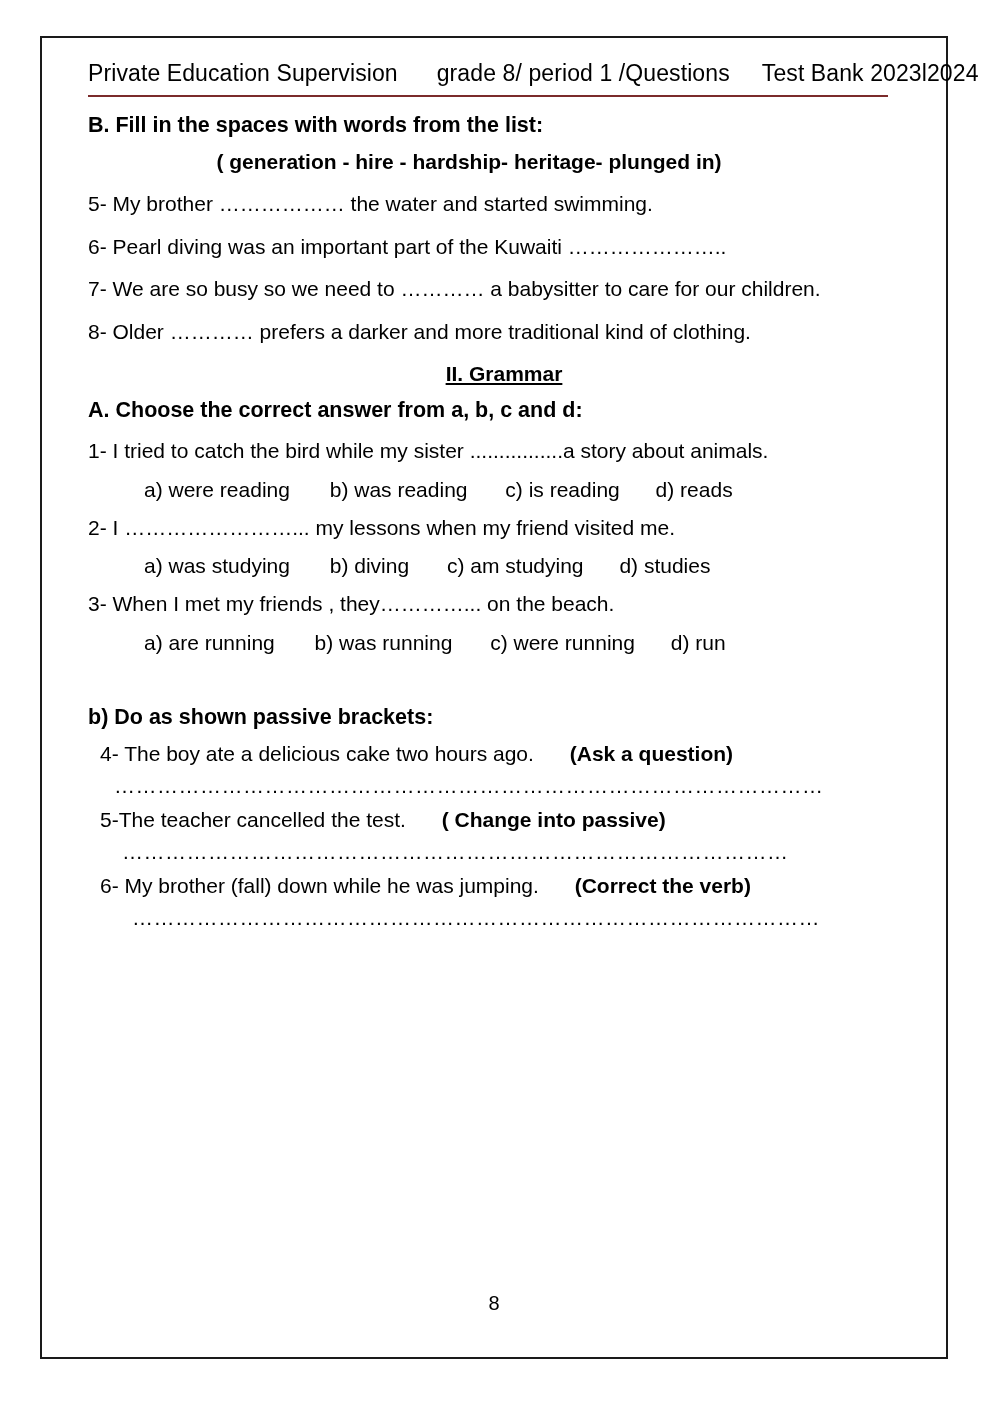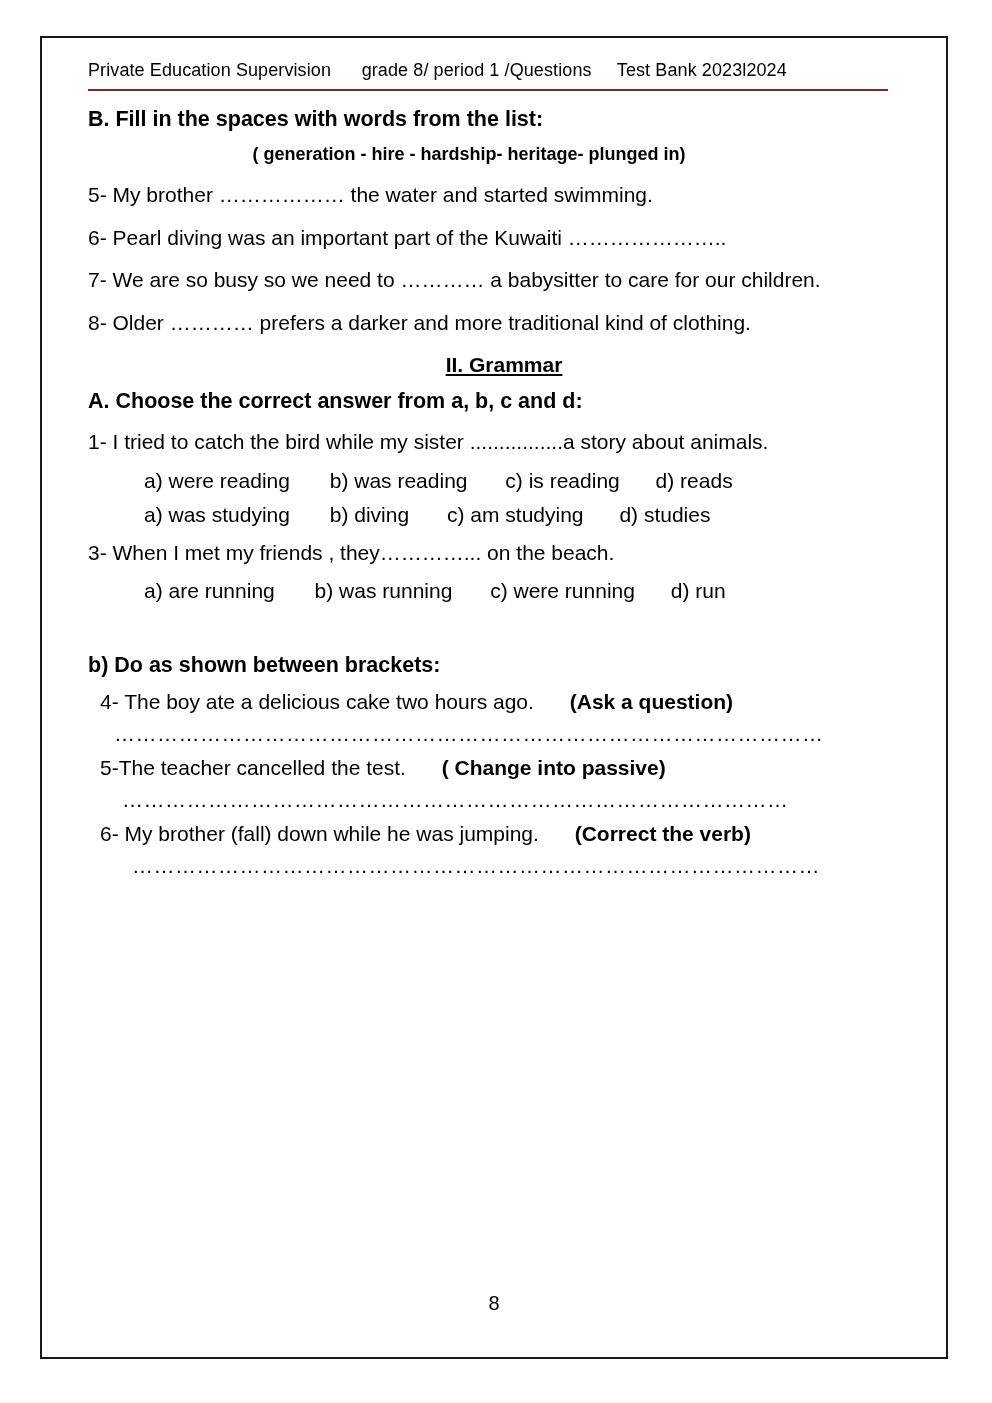--- a/index.html
+++ b/index.html
@@ -31,7 +31,7 @@
     right: 26px;
   }
   .header-line {
-    font-size: 18px;
+    font-size: 23px;
     letter-spacing: 0.1px;
     white-space: nowrap;
     padding-bottom: 6px;

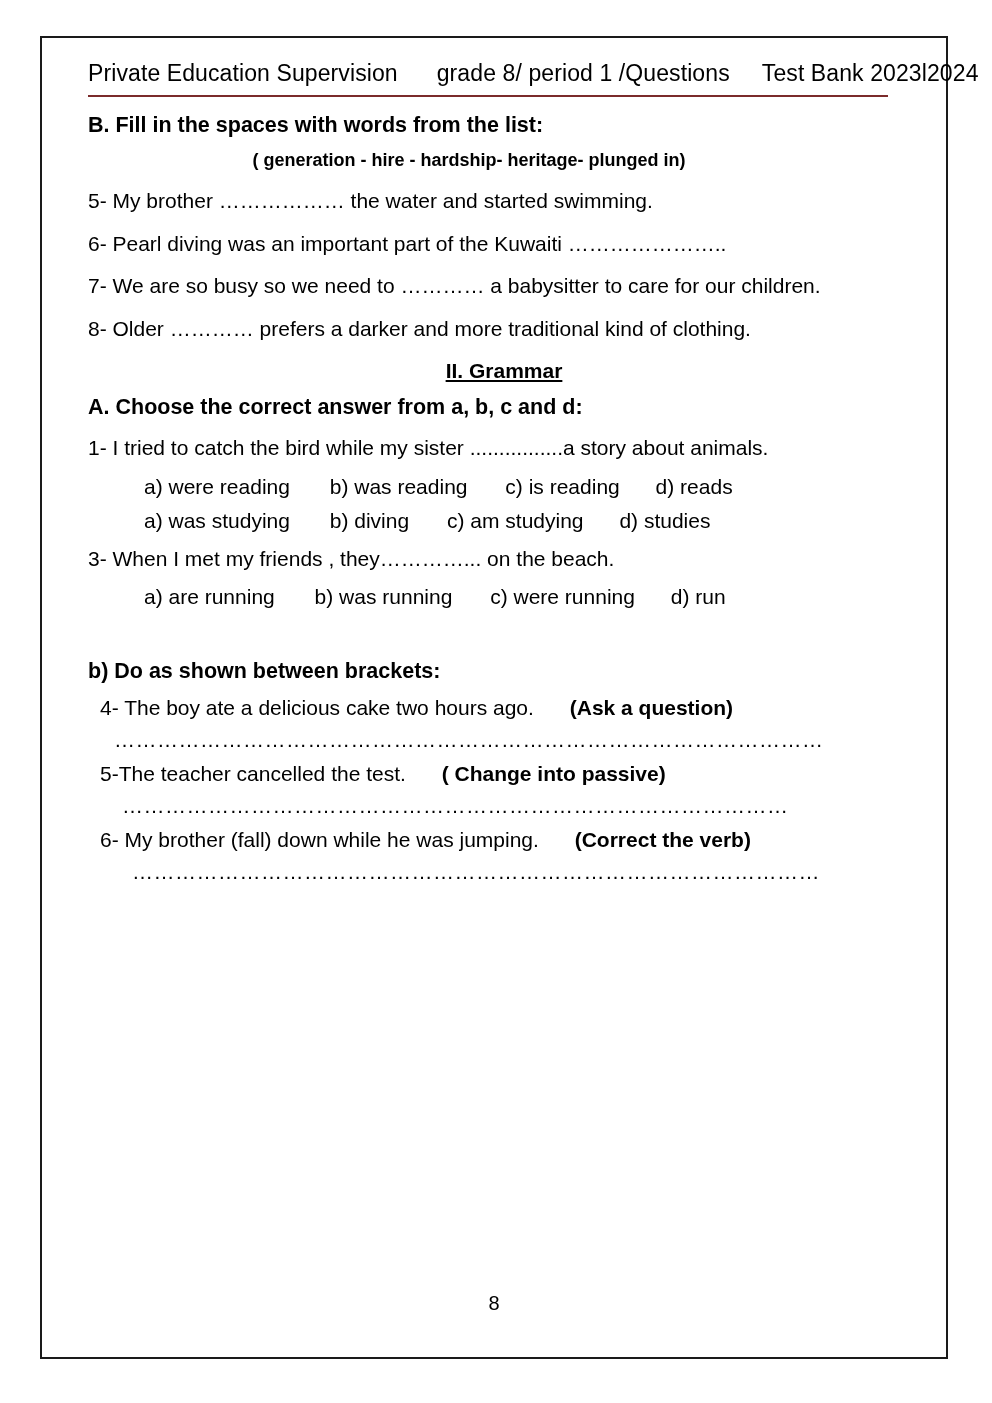--- a/index.html
+++ b/index.html
@@ -52,7 +52,7 @@
   }
   .wordlist {
     font-weight: bold;
-    font-size: 18px;
+    font-size: 21px;
     text-align: center;
     margin: 4px 0 14px 0;
     padding-right: 70px;

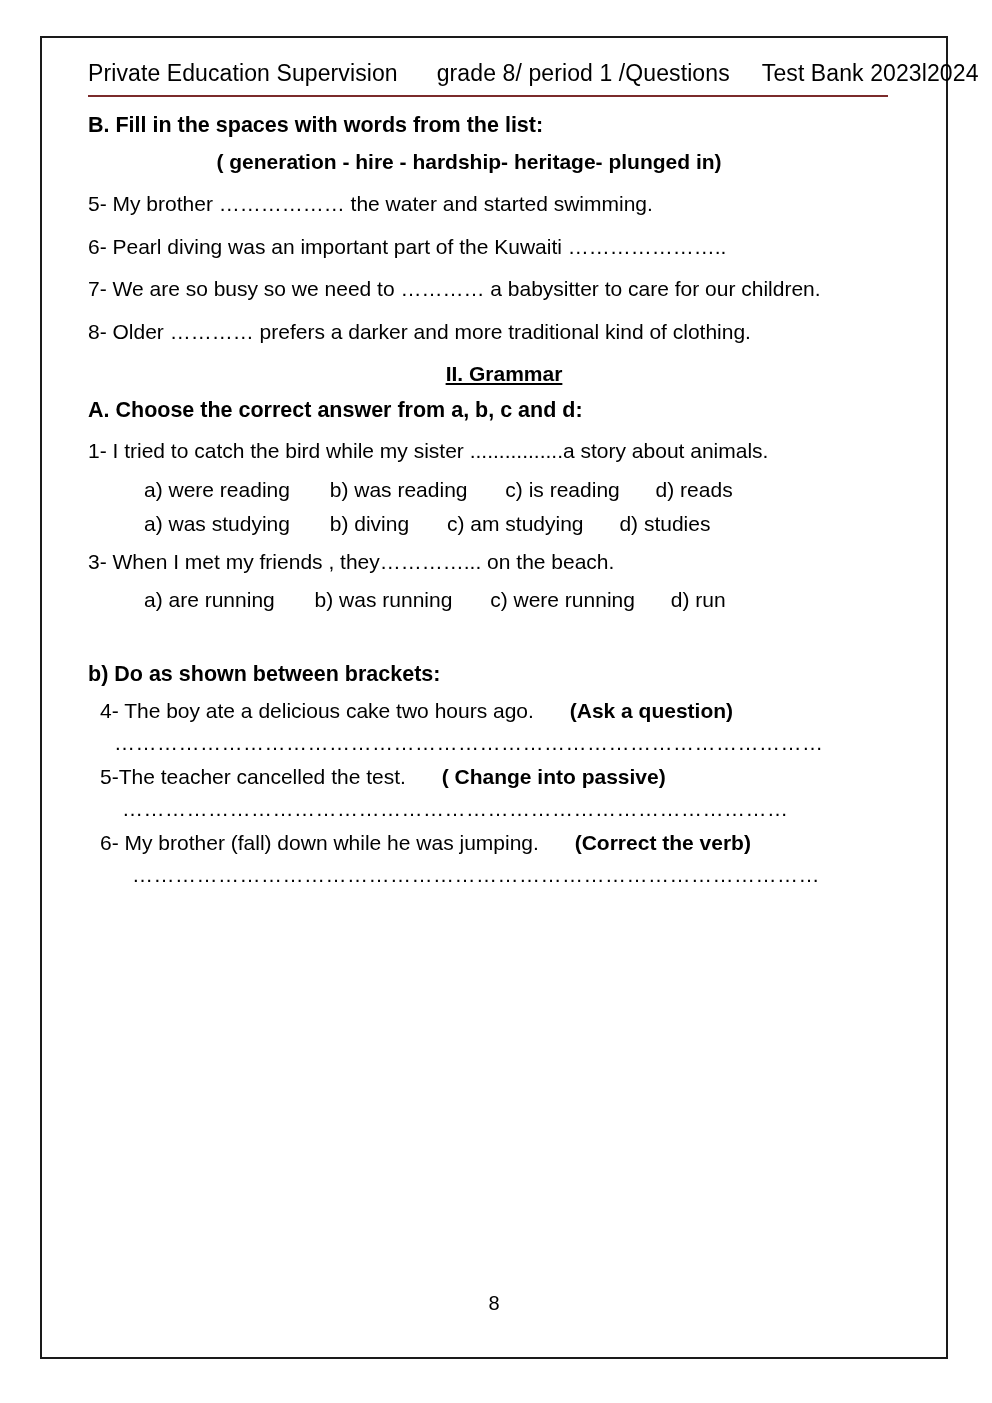--- a/index.html
+++ b/index.html
@@ -150,6 +150,7 @@
       <span class="g-d">d) reads</span>
     </div>
 
+    <div class="q">2- I ……………………... my lessons when my friend visited me.</div>
     <div class="opts">
       <span class="g-a">a) was studying</span>
       <span class="g-b">b) diving</span>

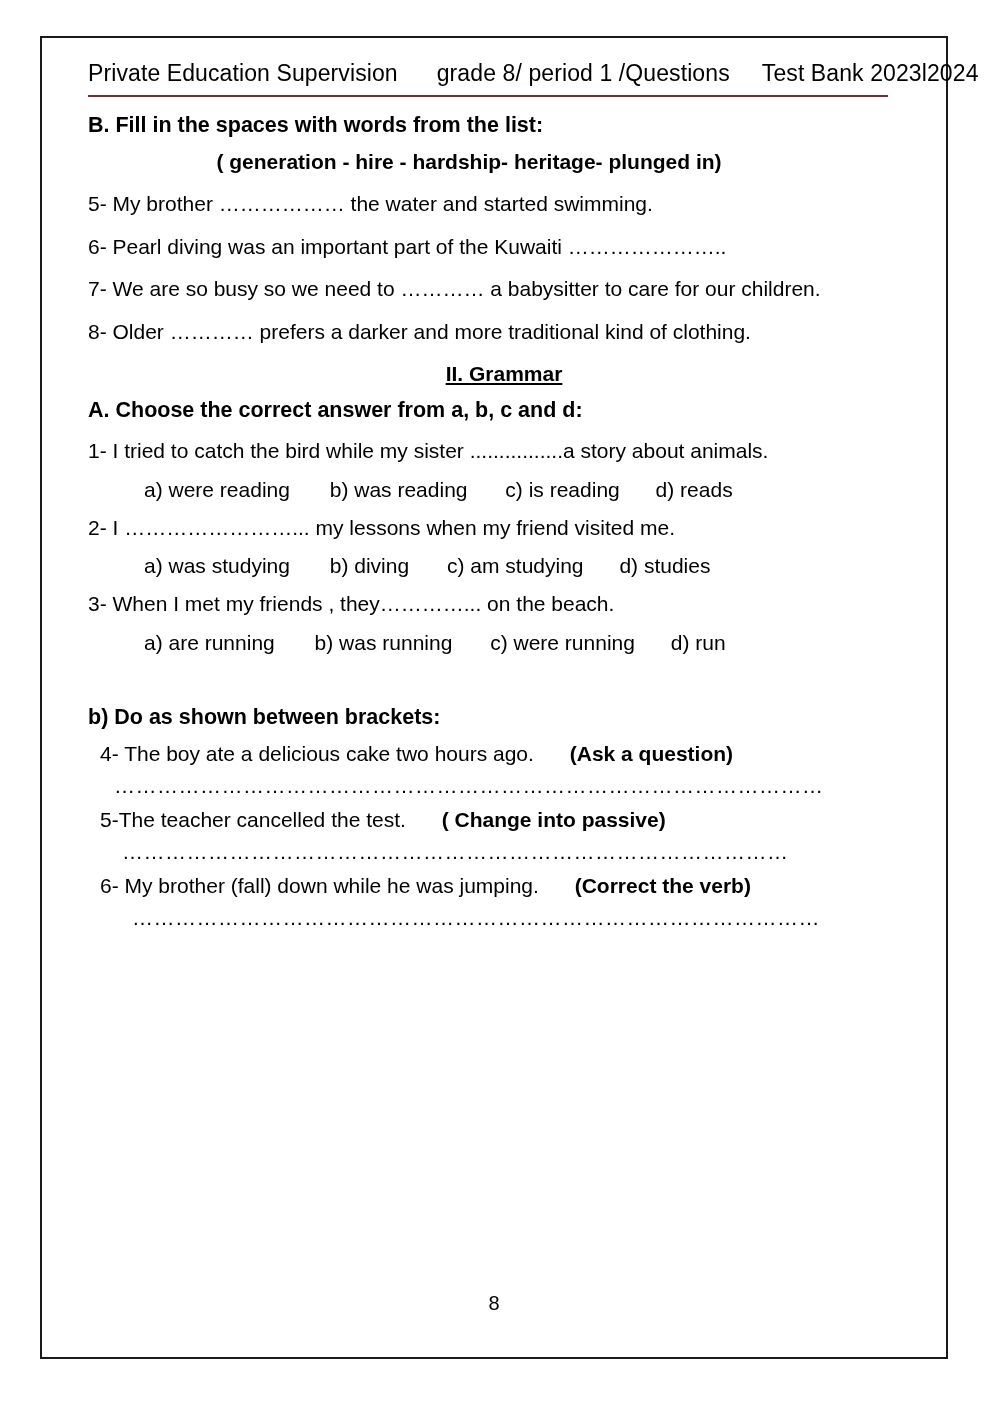--- a/index.html
+++ b/index.html
@@ -168,7 +168,7 @@
 
     <div class="spacer"></div>
 
-    <div class="sec-title">b) Do as shown between brackets:</div>
+    <div class="sec-title">b) Do as shown passive brackets:</div>
 
     <div class="taskline">
       <span>4- The boy ate a delicious cake two hours ago.</span>

